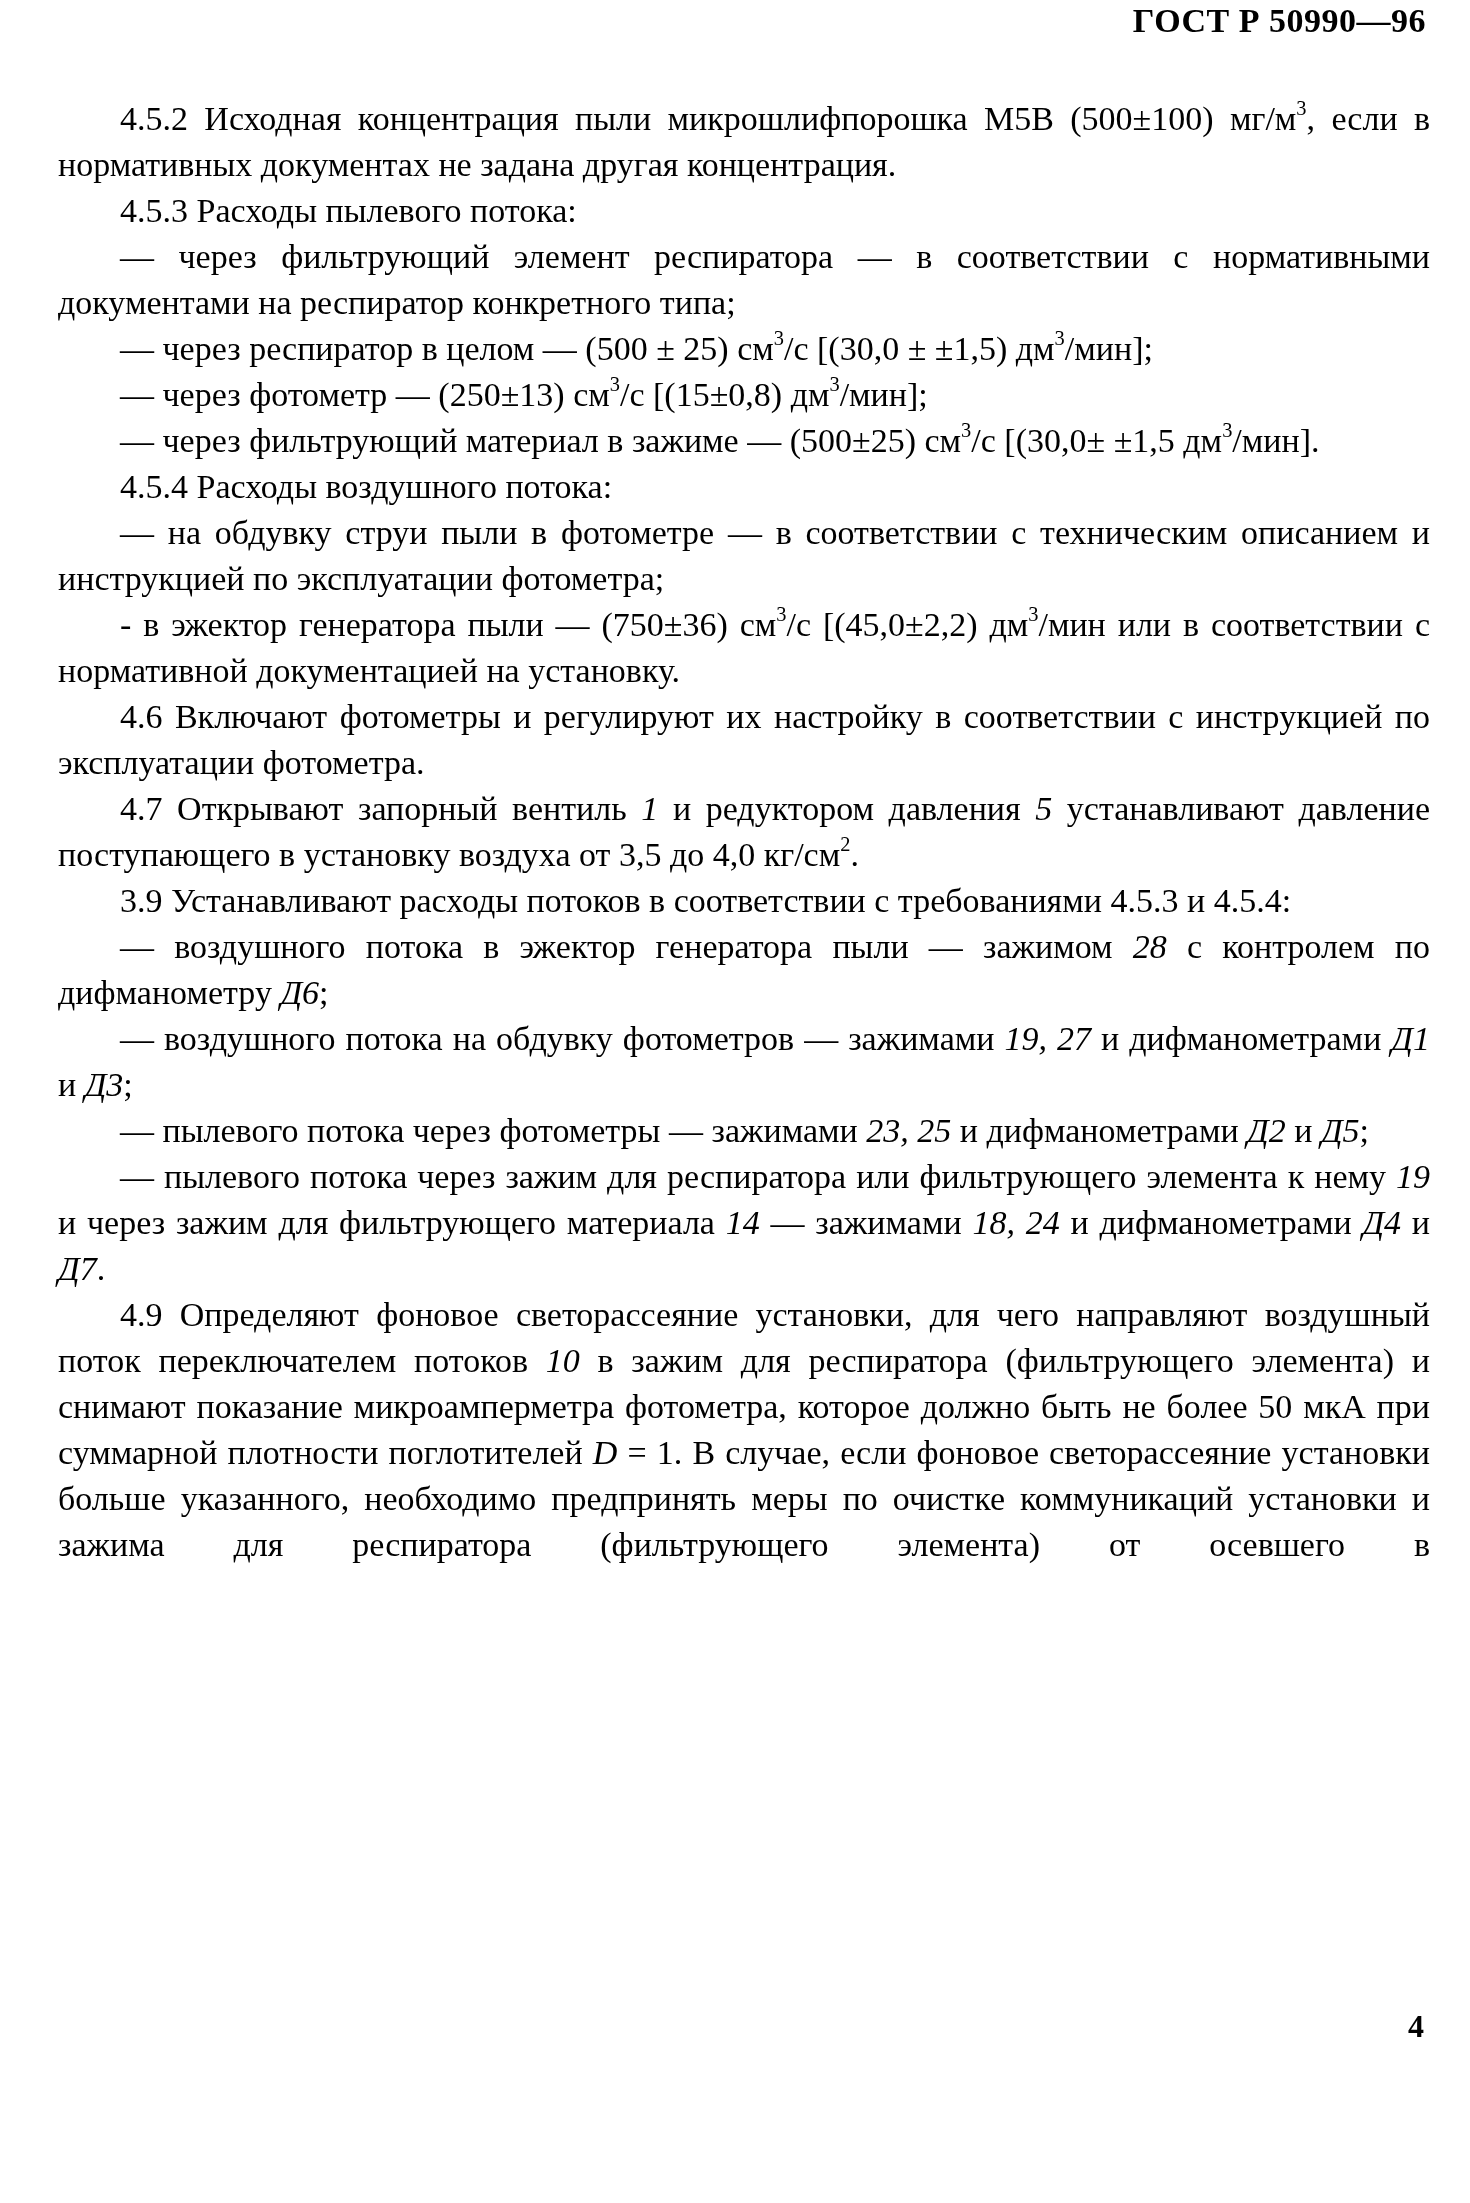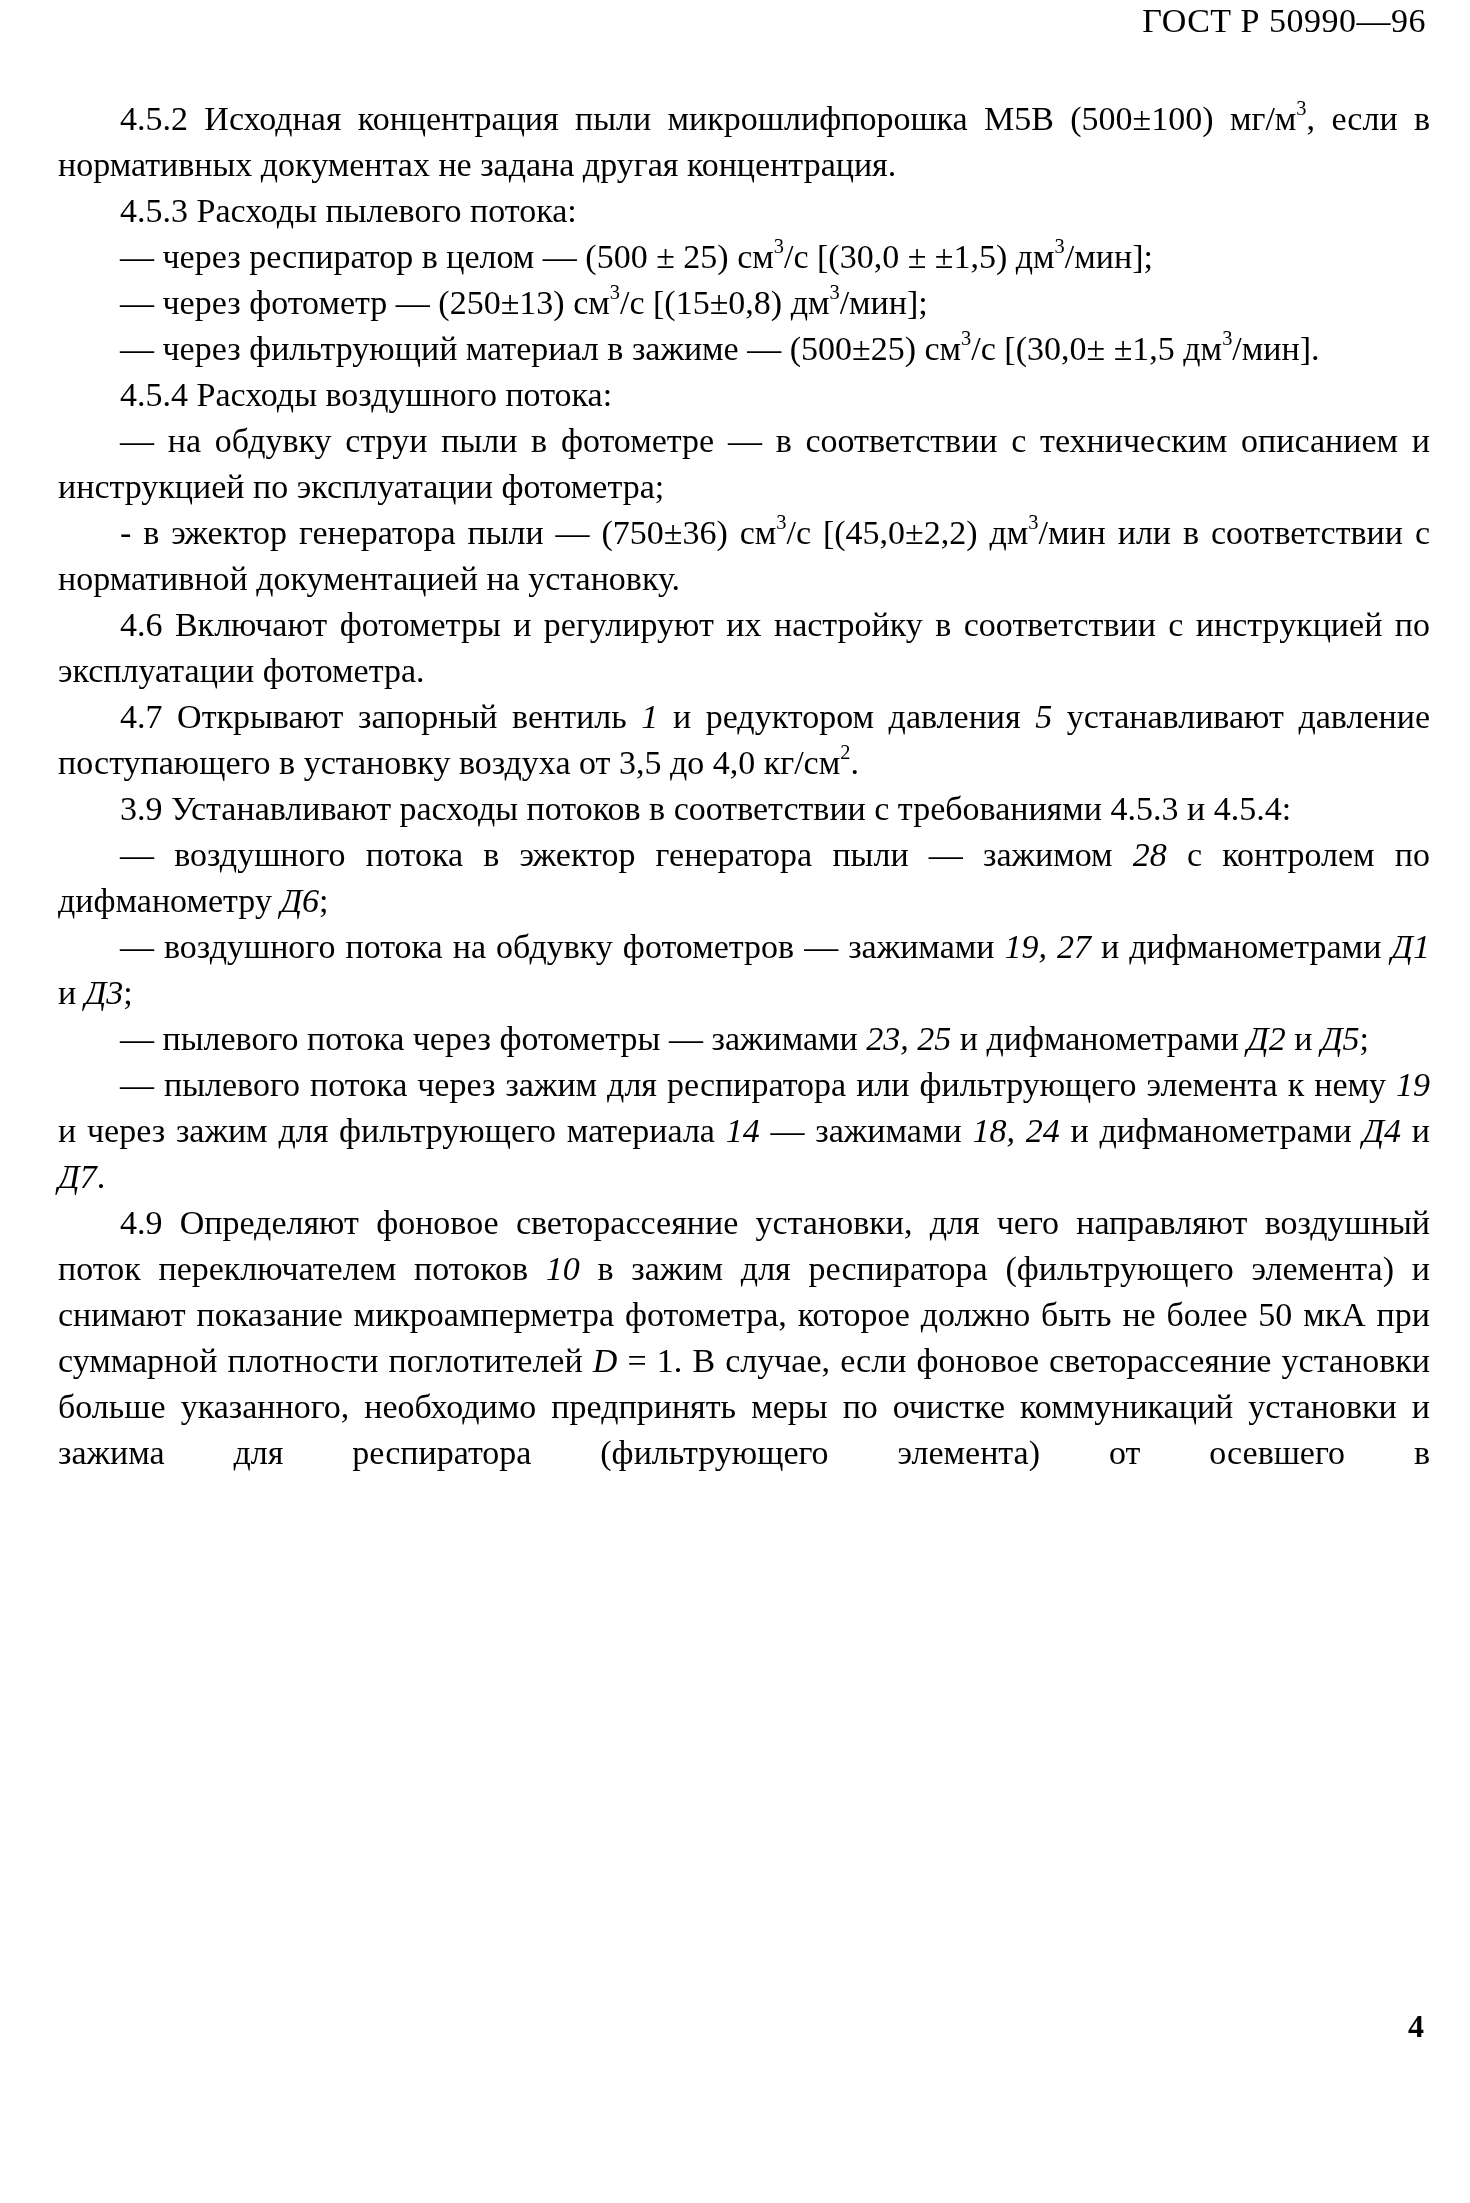--- a/index.html
+++ b/index.html
@@ -5,7 +5,7 @@
   html, body { margin: 0; padding: 0; background: #ffffff; }
   body { width: 1470px; height: 2203px; position: relative; overflow: hidden;
          font-family: "Liberation Serif", "DejaVu Serif", serif; color: #000; }
-  .header { position: absolute; top: 2px; right: 44px; font-weight: normal; font-size: 34px;
+  .header { position: absolute; top: 2px; right: 44px; font-weight: bold; font-size: 34px;
             letter-spacing: 0.5px; }
   .content { position: absolute; top: 88px; left: 58px; width: 1372px;
              font-size: 34px; line-height: 46px; margin-top: 8px; }

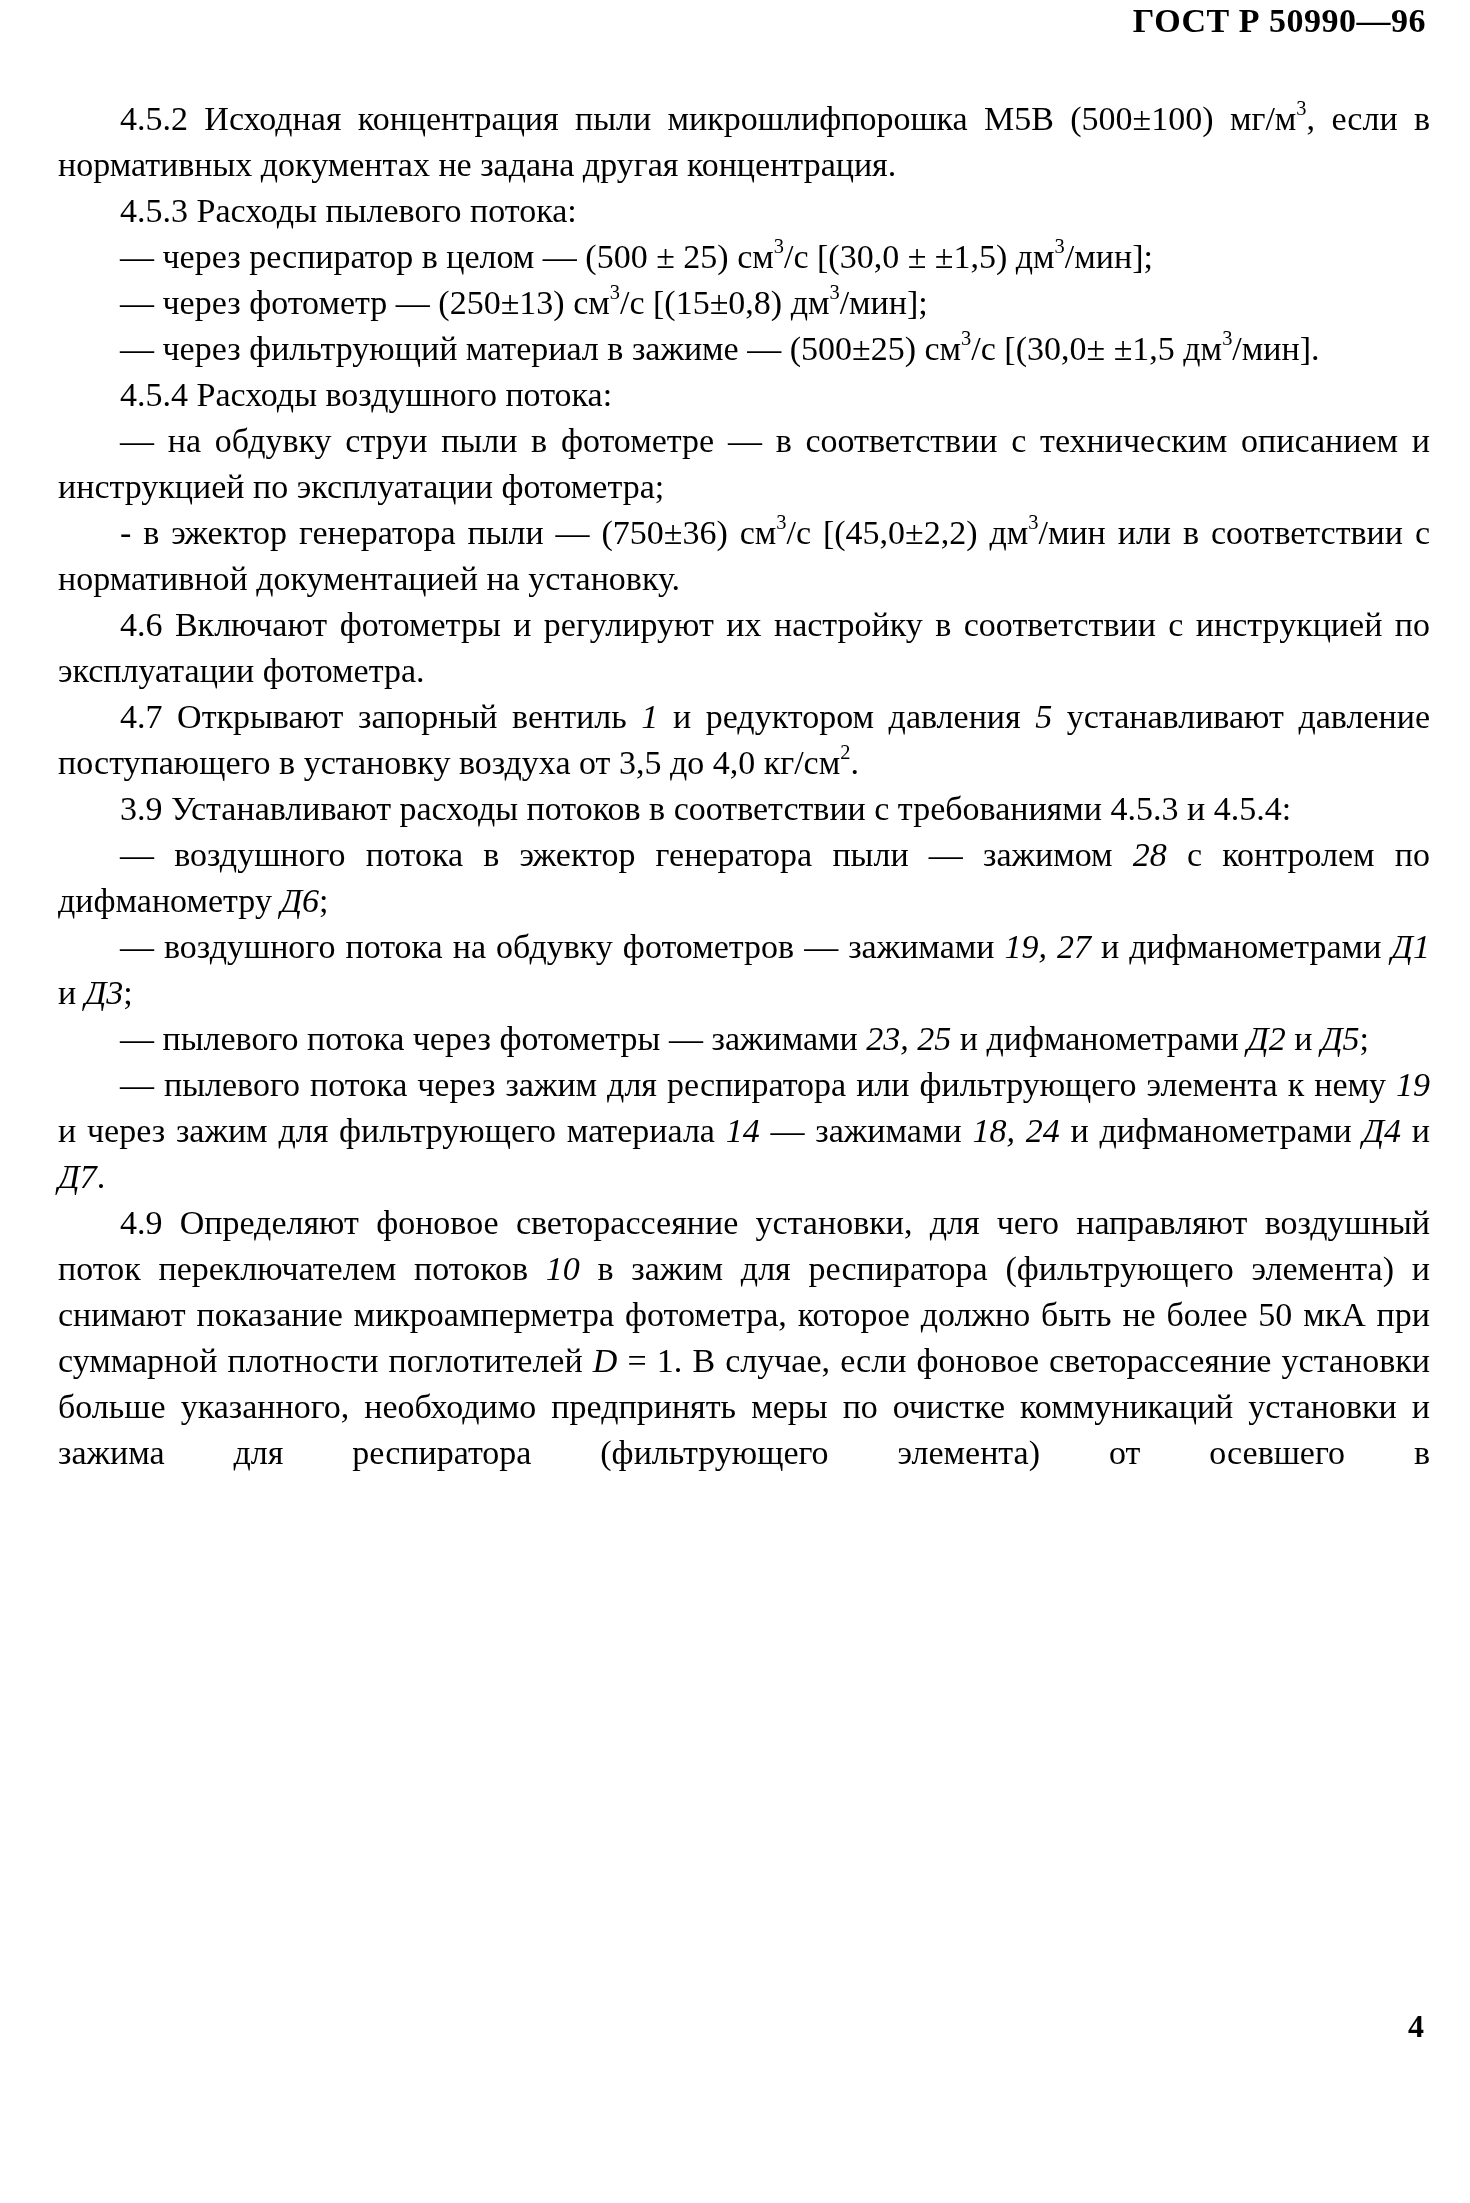--- a/index.html
+++ b/index.html
@@ -23,6 +23,7 @@
 <div class="content">
   <p class="p">4.5.2 Исходная концентрация пыли микрошлифпорошка M5B (500±100) мг/м<sup>3</sup>, если в нормативных документах не задана другая концентрация.</p>
   <p class="p">4.5.3 Расходы пылевого потока:</p>
+  <p class="p">— через фильтрующий элемент респиратора — в соответствии с нормативными документами на респиратор конкретного типа;</p>
   <p class="p">— через респиратор в целом — (500 ± 25) см<sup>3</sup>/с [(30,0 ± ±1,5) дм<sup>3</sup>/мин];</p>
   <p class="p">— через фотометр — (250±13) см<sup>3</sup>/с [(15±0,8) дм<sup>3</sup>/мин];</p>
   <p class="p">— через фильтрующий материал в зажиме — (500±25) см<sup>3</sup>/с [(30,0± ±1,5 дм<sup>3</sup>/мин].</p>

